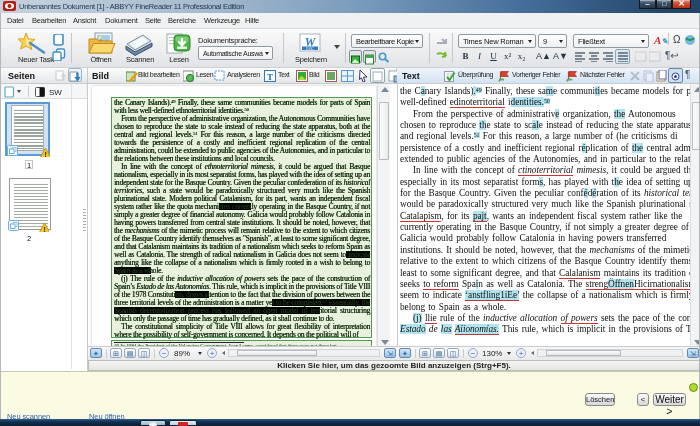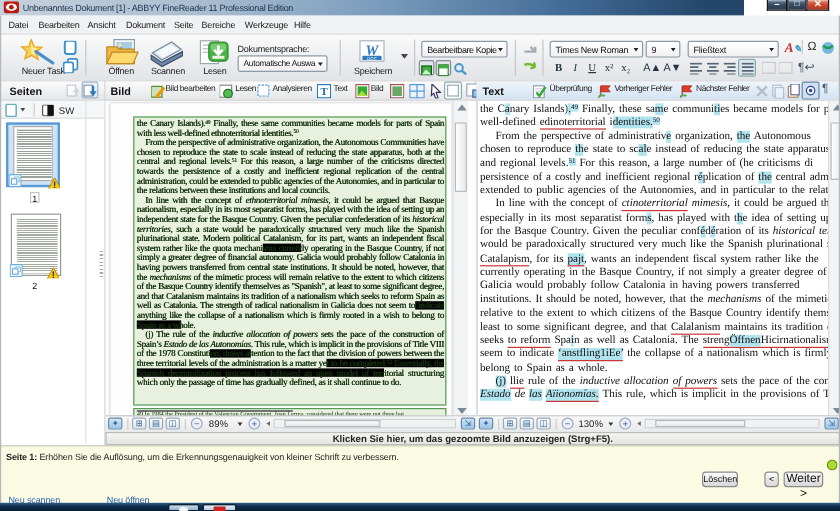--- a/index.html
+++ b/index.html
@@ -6,7 +6,7 @@
 body{position:relative;font-family:"Liberation Sans",sans-serif;background:#fff}
 .abs{position:absolute}
 
-#title{left:0;top:0;width:620px;height:13px;background:linear-gradient(90deg,#c6d1dd 0%,#a8bccf 28%,#7c9dbd 50%,#446e99 75%,#24466b 95%)}
+#title{left:0;top:0;width:700px;height:13px;background:linear-gradient(90deg,#c6d1dd 0%,#a8bccf 28%,#7c9dbd 50%,#446e99 75%,#24466b 95%)}
 #title .tx{position:absolute;left:19px;top:2px;font-size:7.5px;letter-spacing:-0.25px;color:#1c3350;white-space:nowrap}
 
 .wbtn{position:absolute;top:0;height:9px;border:1px solid #17171a;border-top:none;background:linear-gradient(#6e87a0,#3c4f63 45%,#25374a);box-shadow:inset 0 1px 0 rgba(255,255,255,.35)}

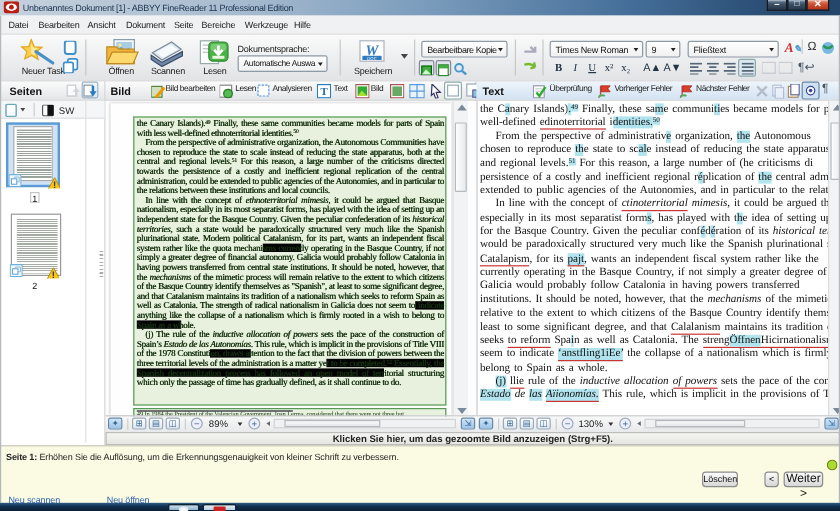--- a/index.html
+++ b/index.html
@@ -390,6 +390,7 @@
       <p>From the perspective of administrative organization, the Autonomous Communities have chosen to reproduce the state to scale instead of reducing the state apparatus, both at the central and regional levels.<sup>51</sup> For this reason, a large number of the criticisms directed towards the persistence of a costly and inefficient regional replication of the central administration, could be extended to public agencies of the Autonomies, and in particular to the relations between these institutions and local councils.</p>
       <p>In line with the concept of <i>ethnoterritorial mimesis</i>, it could be argued that Basque nationalism, especially in its most separatist forms, has played with the idea of setting up an independent state for the Basque Country. Given the peculiar confederation of its <i>historical territories</i>, such a state would be paradoxically structured very much like the Spanish plurinational state. Modern political <span class="rul">Catalanism</span>, for its part, wants an independent fiscal system rather like the quota mechanisms currently operating in the Basque Country, if not simply a greater degree of financial autonomy. Galicia would probably follow Catalonia in having powers transferred from central state institutions. It should be noted, however, that the <i>mechanisms</i> of the mimetic process will remain relative to the extent to which citizens of the Basque Country identify themselves as "Spanish", at least to some significant degree, and that Catalanism maintains its tradition of a nationalism which seeks to reform <span class="rul">Spain as</span> well as Catalonia. The strength of radical nationalism in Galicia does not seem to indicate <span class="rul">anything like</span> the collapse of a nationalism which is firmly rooted in a wish to belong to Spain as a whole.</p>
       <p>(j) The rule of the <i>inductive allocation of powers</i> sets the pace of the construction of Spain’s <i>Estado de las <span class="rul">Autonomías</span></i>. This rule, which is implicit in the provisions of Title VIII of the 1978 Constitution, draws attention to the fact that <span class="rul">the division of powers between the three territorial levels of the administration is a matter yet to be completed</span>.<sup>52</sup> Essentially, the Spanish decentralization process has followed an open model of territorial structuring which only the passage of time has gradually defined, as it shall continue to do.</p>
+      <p>The constitutional simplicity of Title VIII allows for great flexibility of interpretation where the possibility of self-government is concerned. It depends on the political will of</p>
     </div>
       </div>
     <div id="gfoot">

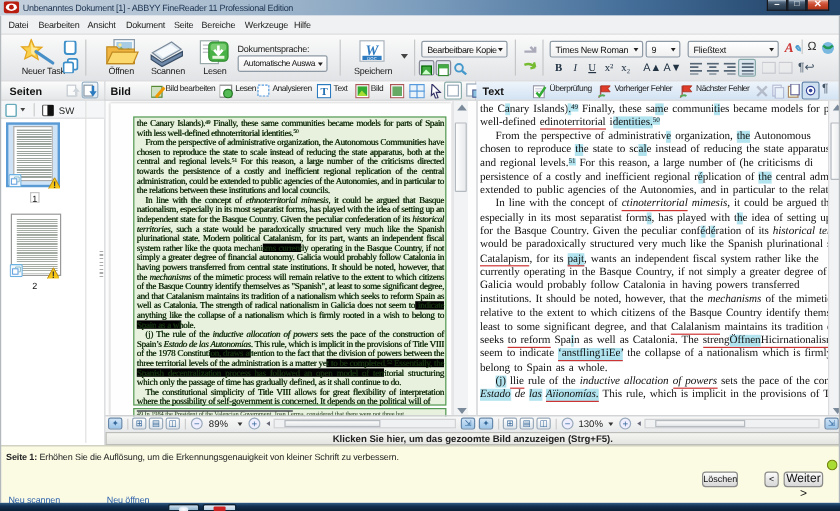--- a/index.html
+++ b/index.html
@@ -479,7 +479,6 @@
 <div class="abs" id="klick">Klicken Sie hier, um das gezoomte Bild anzuzeigen (Strg+F5).</div>
 
 <div class="abs" id="status">
-  <div class="s1"><b>Seite 1:</b> Erhöhen Sie die Auflösung, um die Erkennungsgenauigkeit von kleiner Schrift zu verbessern.</div>
   <div class="btn" style="left:585px;top:21px;width:30px;line-height:12px;font-size:7.5px">Löschen</div>
   <div class="btn" style="left:637px;top:21px;width:12px;line-height:12px;font-size:7.5px">&lt;</div>
   <div class="btn" style="left:653px;top:21px;width:33px;line-height:12px;font-size:10px">Weiter &gt;</div>

